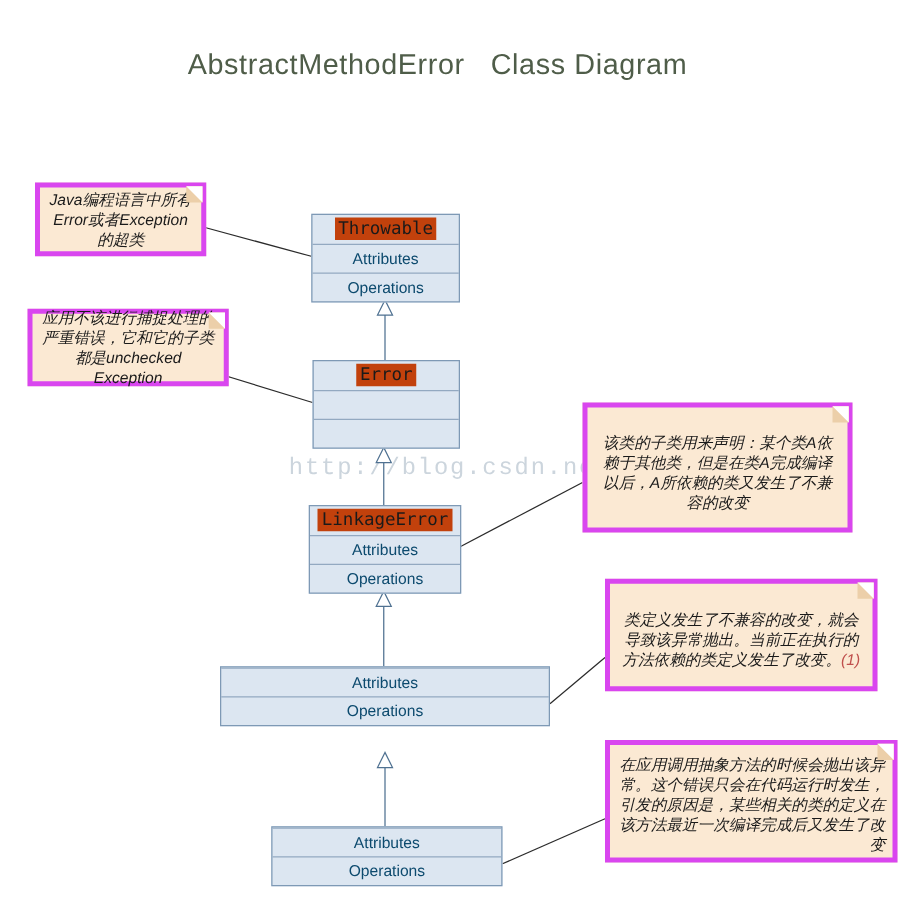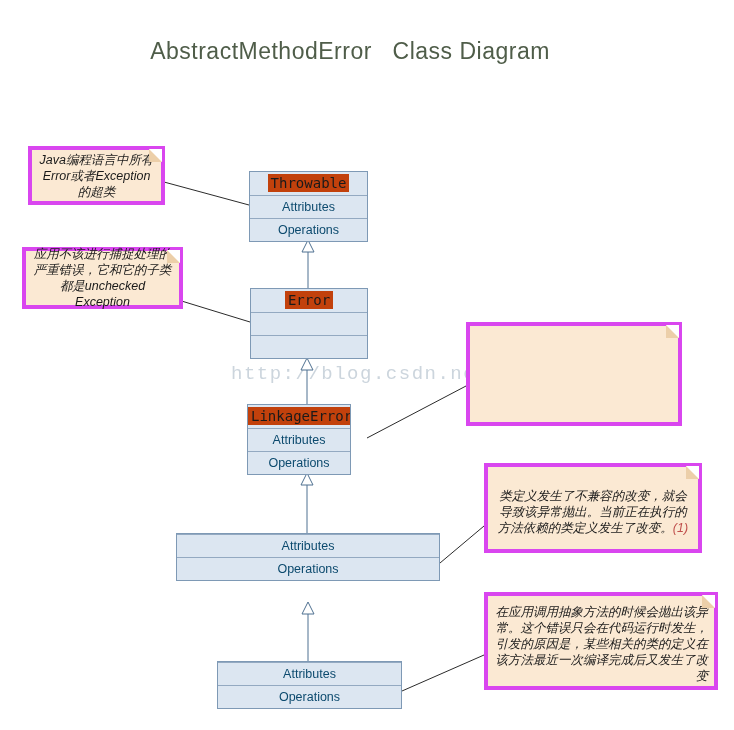--- a/index.html
+++ b/index.html
@@ -136,6 +136,7 @@
 
   <div class="note" style="left:466px;top:322px;width:216px;height:104px;padding:14px 8px 6px;">
     <span class="fold"></span>
+    <span class="note-text">该类的子类用来声明：某个类A依赖于其他类，但是在类A完成编译以后，A所依赖的类又发生了不兼容的改变</span>
   </div>
 
   <div class="note" style="left:484px;top:463px;width:218px;height:90px;padding:14px 8px 6px;text-align:center;">

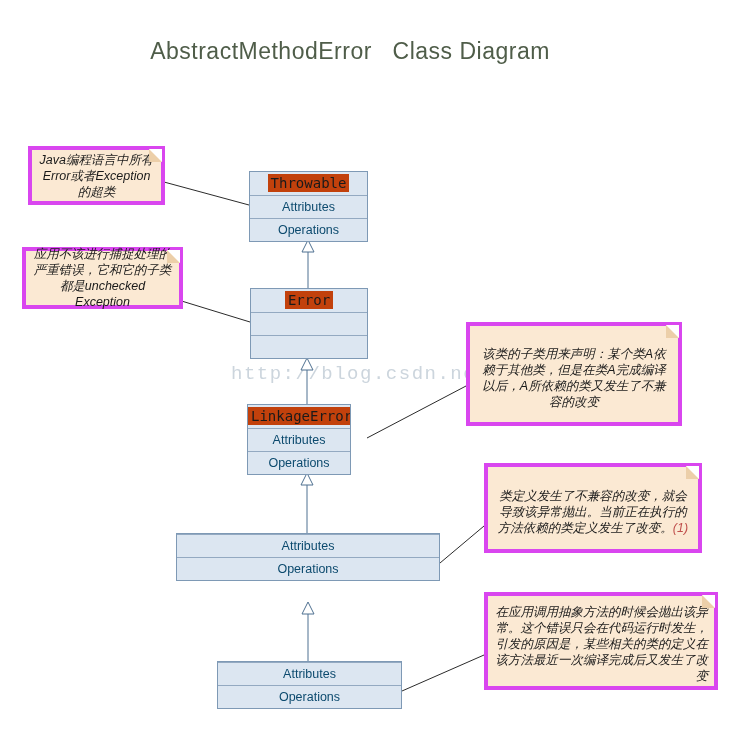--- a/index.html
+++ b/index.html
@@ -108,7 +108,7 @@
     <div class="uml-row"></div>
   </div>
 
-  <div class="uml-class" style="left:247px;top:404px;width:104px;">
+  <div class="uml-class" style="left:247px;top:404px;width:122px;">
     <div class="uml-head"><span class="hl">LinkageError</span></div>
     <div class="uml-row">Attributes</div>
     <div class="uml-row">Operations</div>

